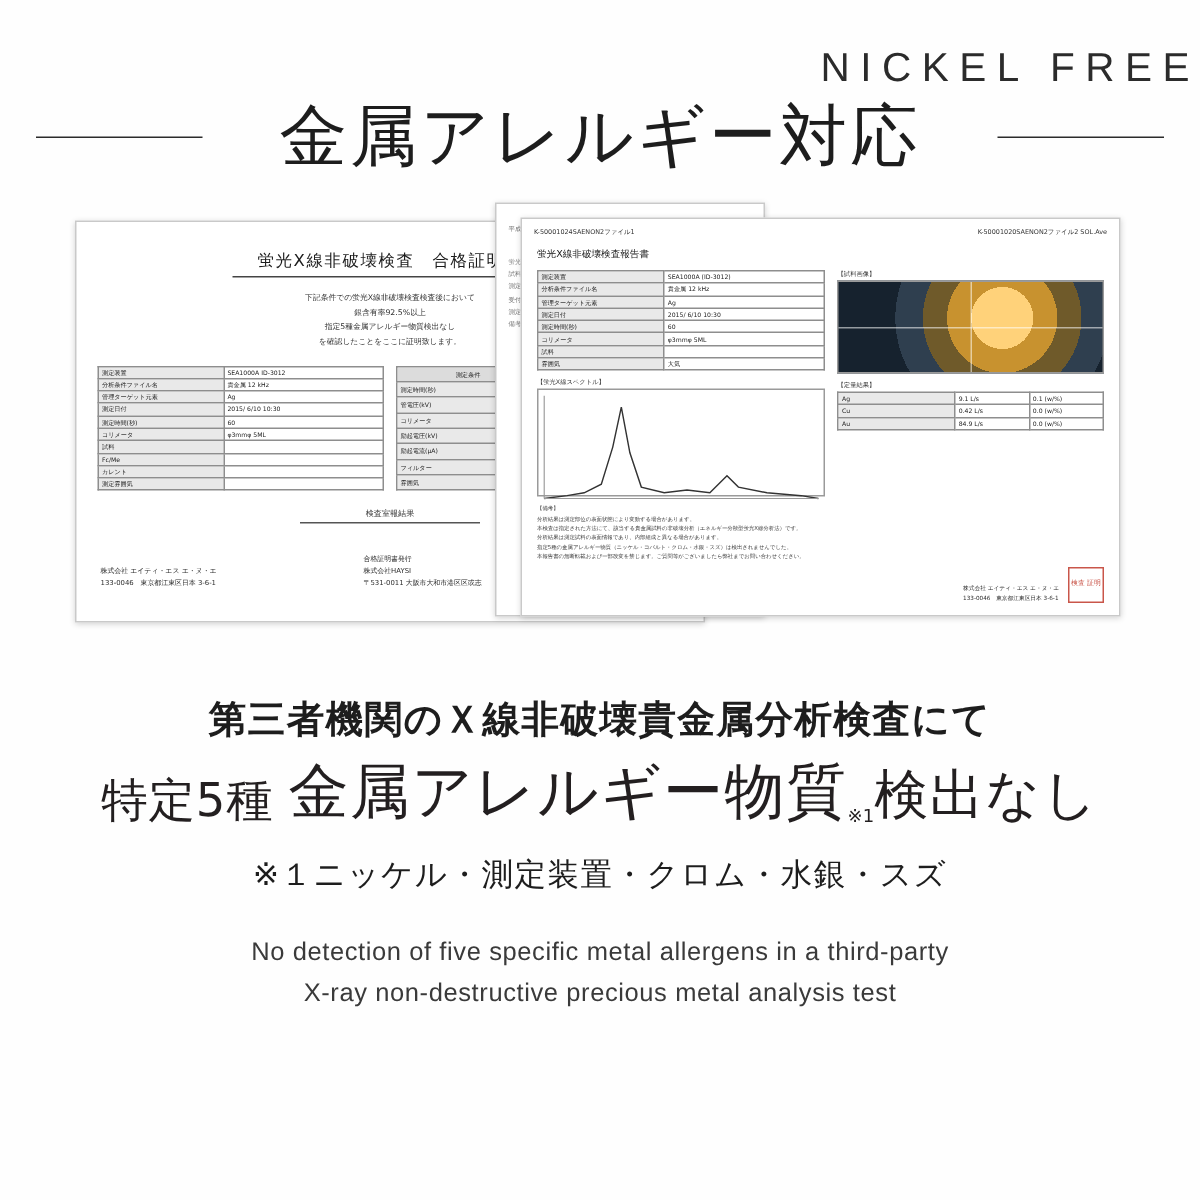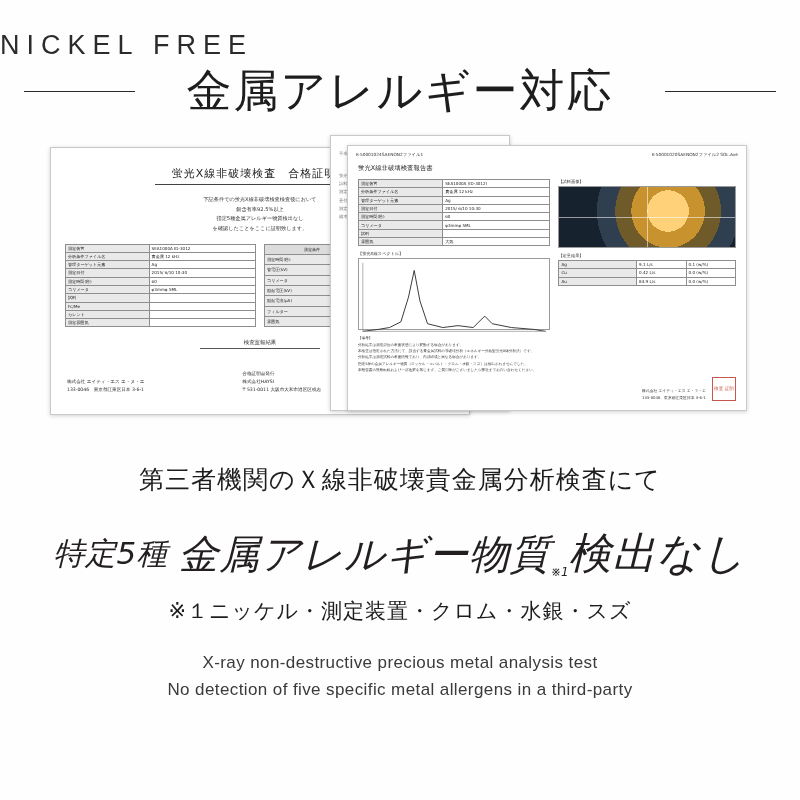--- a/index.html
+++ b/index.html
@@ -22,7 +22,7 @@
   
   .header {
     padding-top: 30px;
-    text-align: left;
+    text-align: right;
   }
   .nickel-free {
     font-size: 27px;

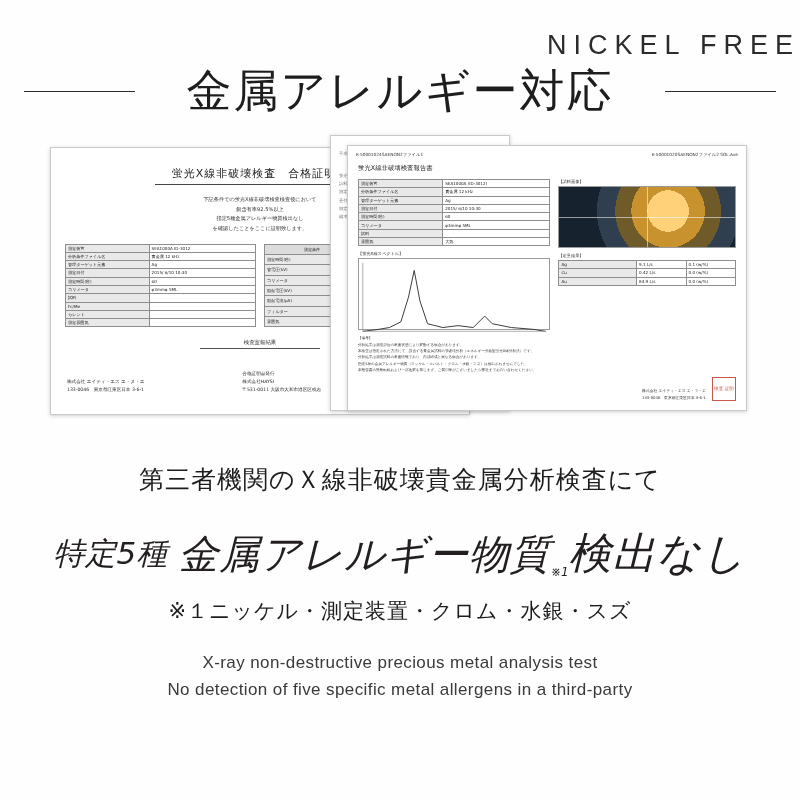--- a/index.html
+++ b/index.html
@@ -280,6 +280,7 @@
     color: #1d1d1d;
     font-family: "DejaVu Sans", sans-serif;
     letter-spacing: 1px;
+    font-weight: bold;
   }
   .line2 {
     margin-top: 29px;

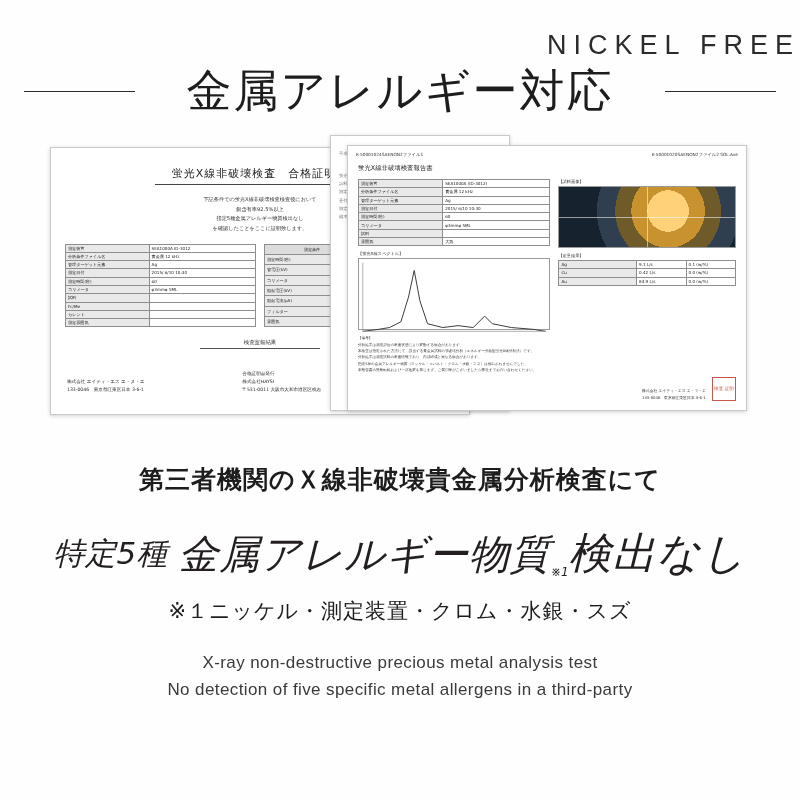--- a/index.html
+++ b/index.html
@@ -283,12 +283,11 @@
     font-weight: bold;
   }
   .line2 {
-    margin-top: 29px;
-    display: flex;
-    align-items: center;
+    margin-top: 4px;
+    display: flex;
+    align-items: flex-end;
     justify-content: center;
     white-space: nowrap;
-    font-style: italic;
   }
   .line2 .small-em {
     font-size: 31px;

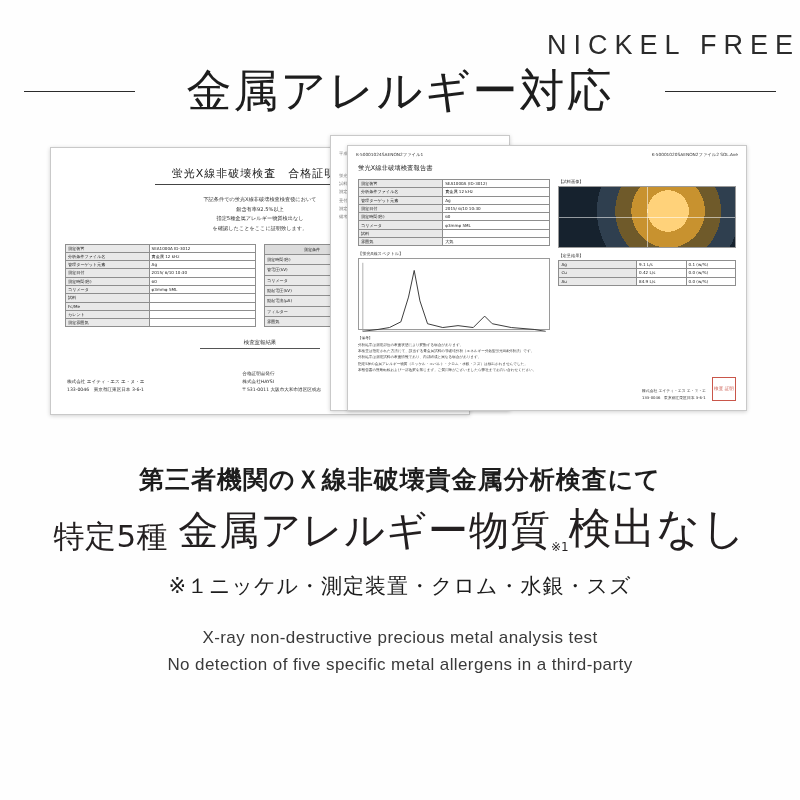--- a/index.html
+++ b/index.html
@@ -309,7 +309,7 @@
     top: -4px;
   }
   .line2 .tail-em {
-    font-size: 43px;
+    font-size: 36px;
     font-family: "DejaVu Sans", sans-serif;
     letter-spacing: 1px;
   }

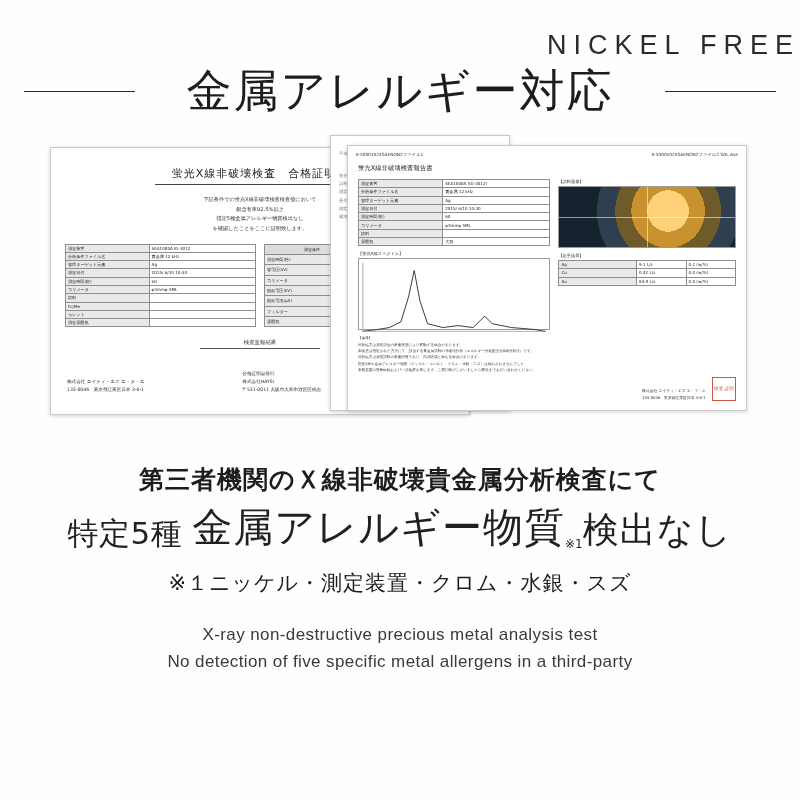--- a/index.html
+++ b/index.html
@@ -586,8 +586,8 @@
     <div class="line3">※１ニッケル・測定装置・クロム・水銀・スズ</div>
 
     <div class="en">
+      <div>No detection of five specific metal allergens in a third-party</div>
       <div>X-ray non-destructive precious metal analysis test</div>
-      <div>No detection of five specific metal allergens in a third-party</div>
     </div>
   </div>
 </div>

